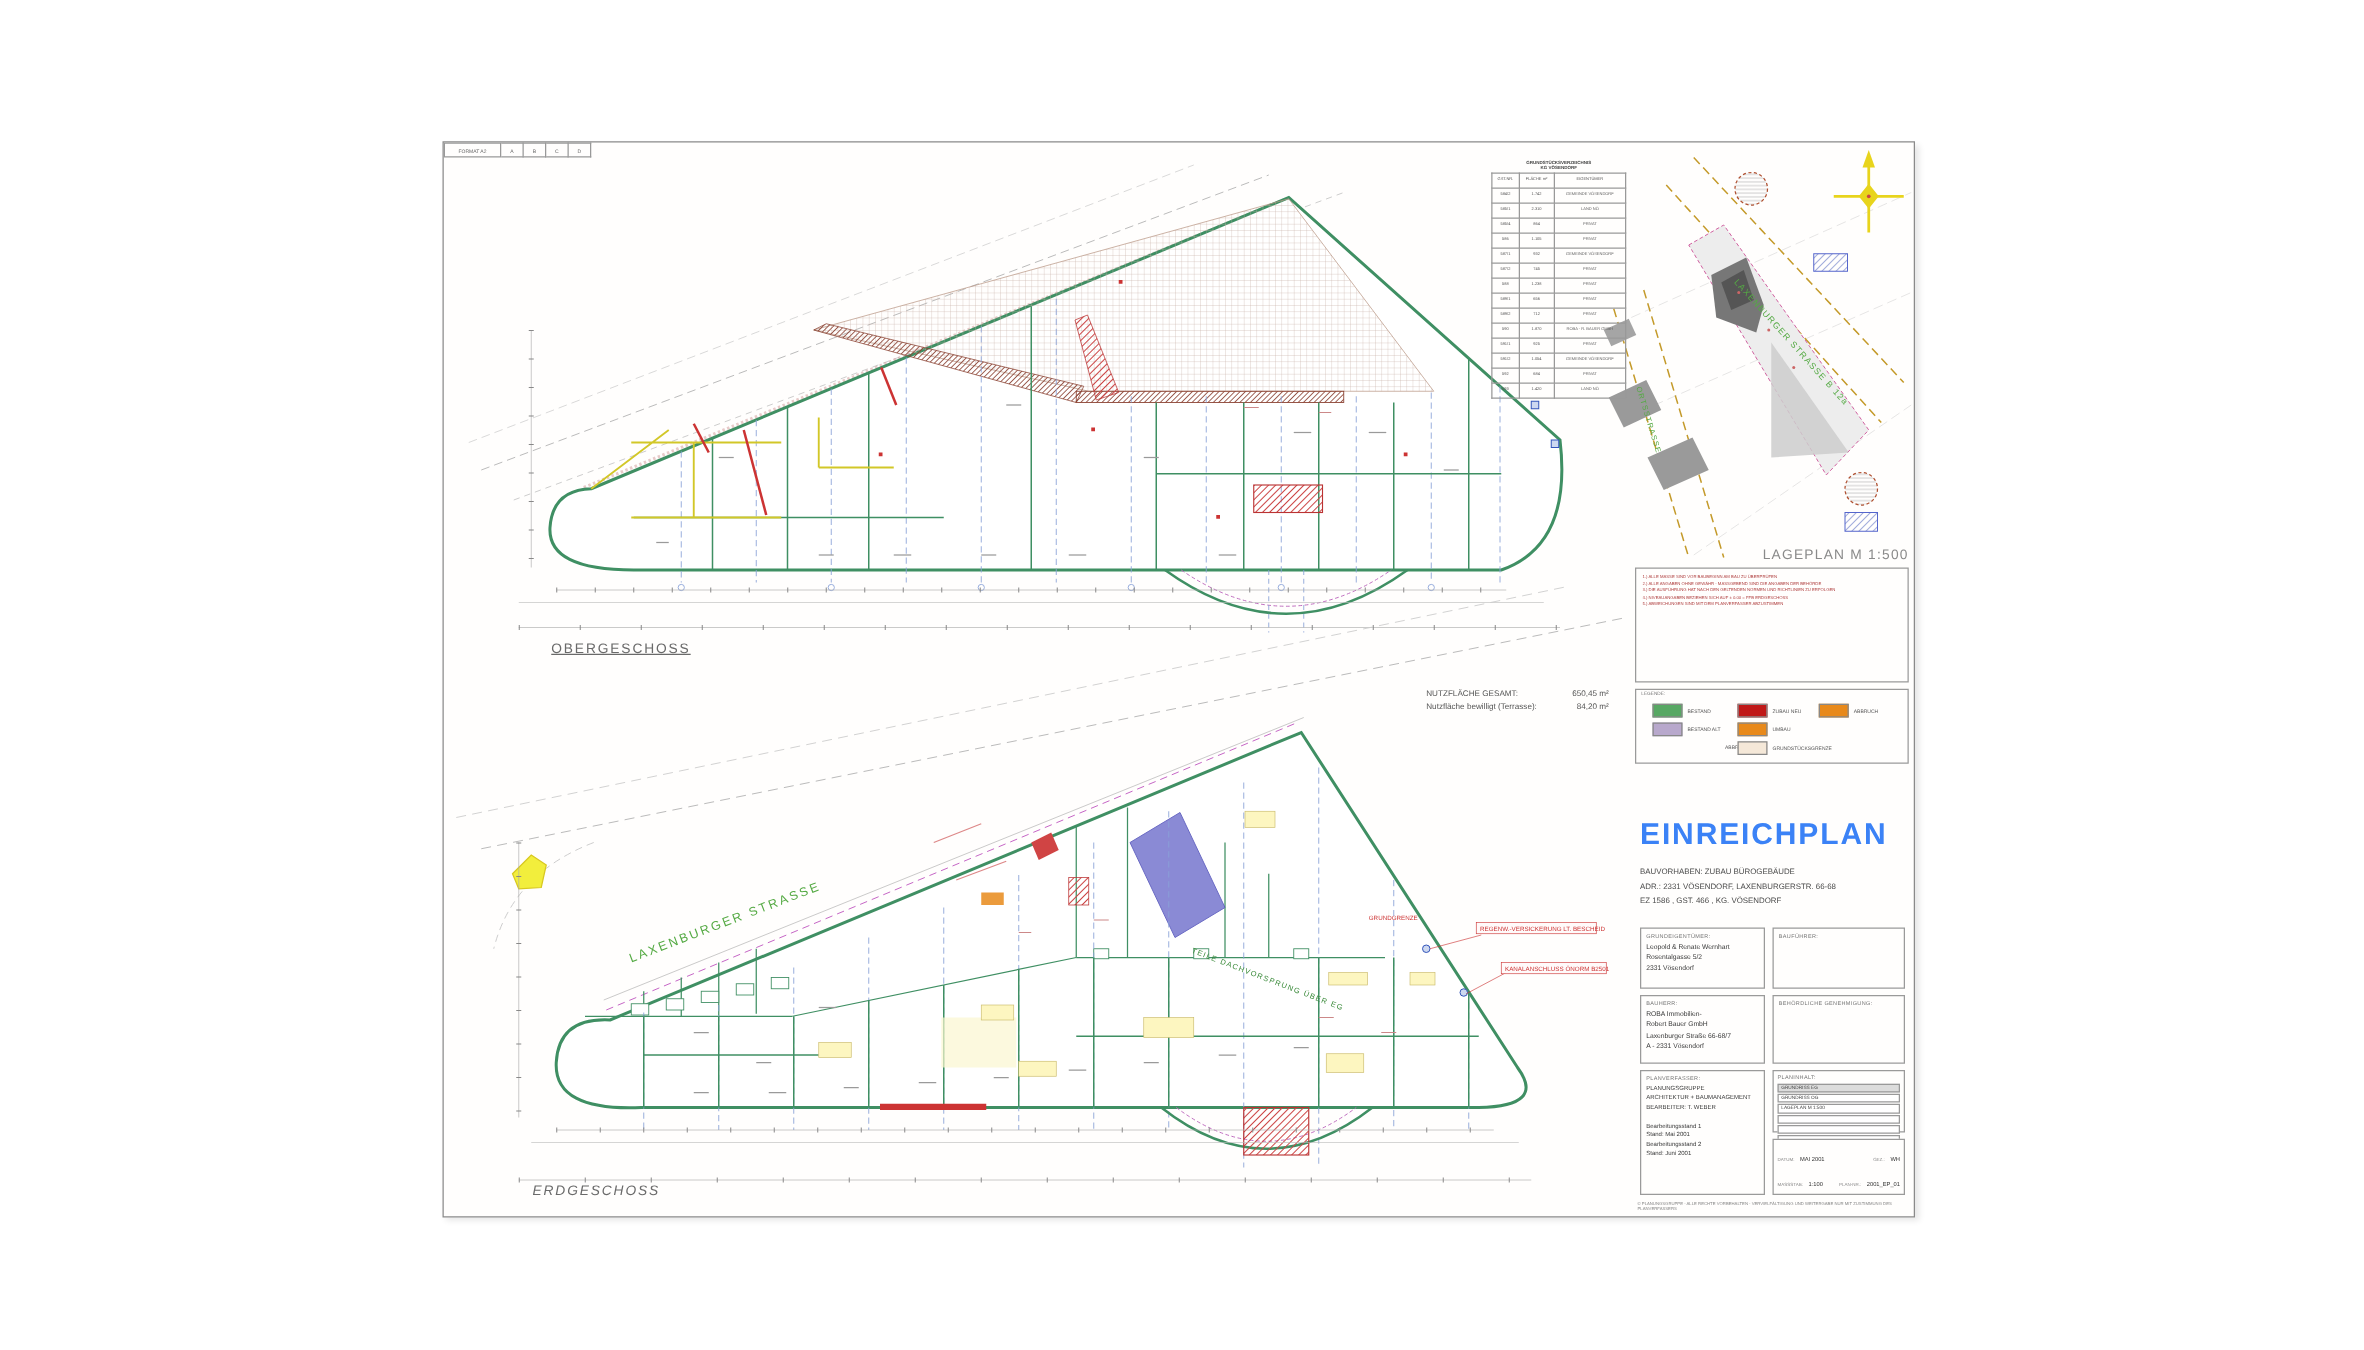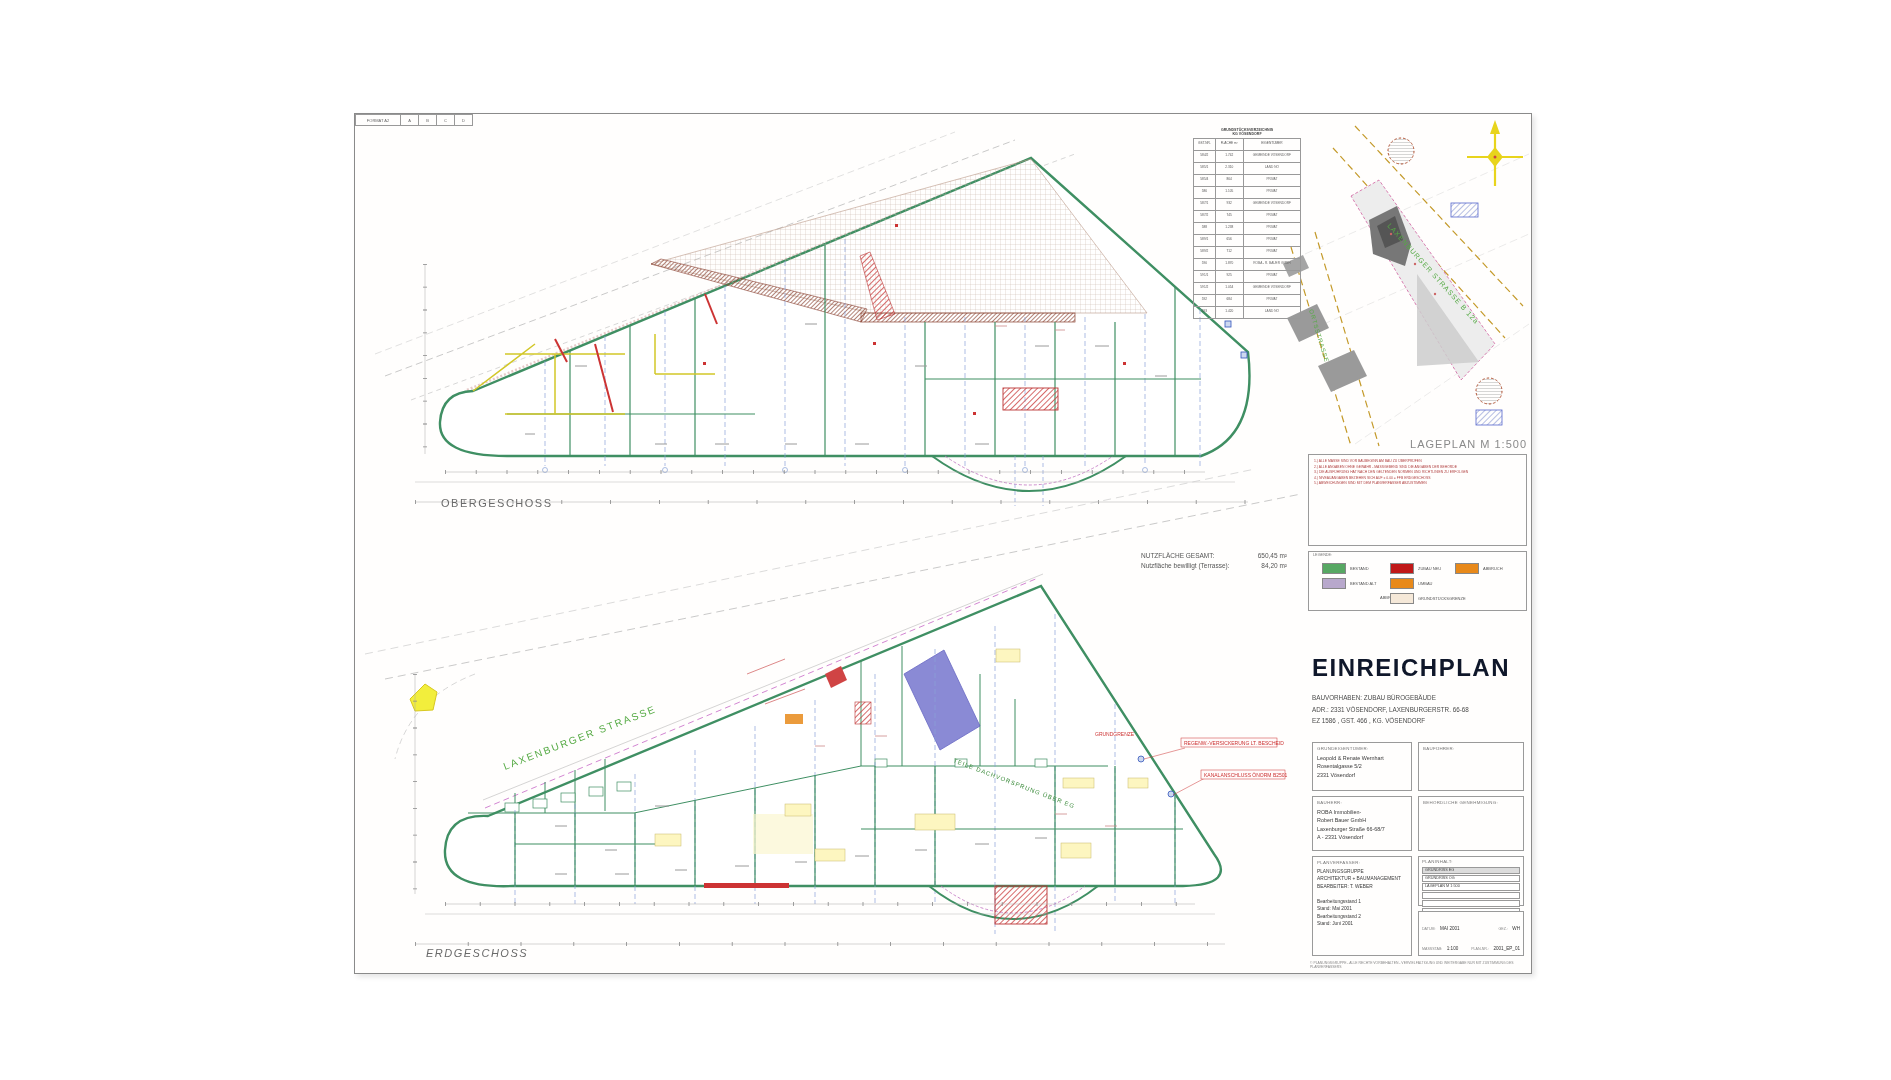--- a/index.html
+++ b/index.html
@@ -381,7 +381,7 @@
       </g>
     </svg>
 
-    <div class="floor-label" style="left:86px;top:383px;">OBERGESCHOSS</div>
+    <div class="floor-label" style="left:86px;top:399px;text-decoration:underline;">OBERGESCHOSS</div>
     <div class="floor-label" style="left:71px;top:833px;font-style:italic;">ERDGESCHOSS</div>
     <div class="site-label" style="left:1046px;top:324px;width:126px;text-align:right;">LAGEPLAN M 1:500</div>
 

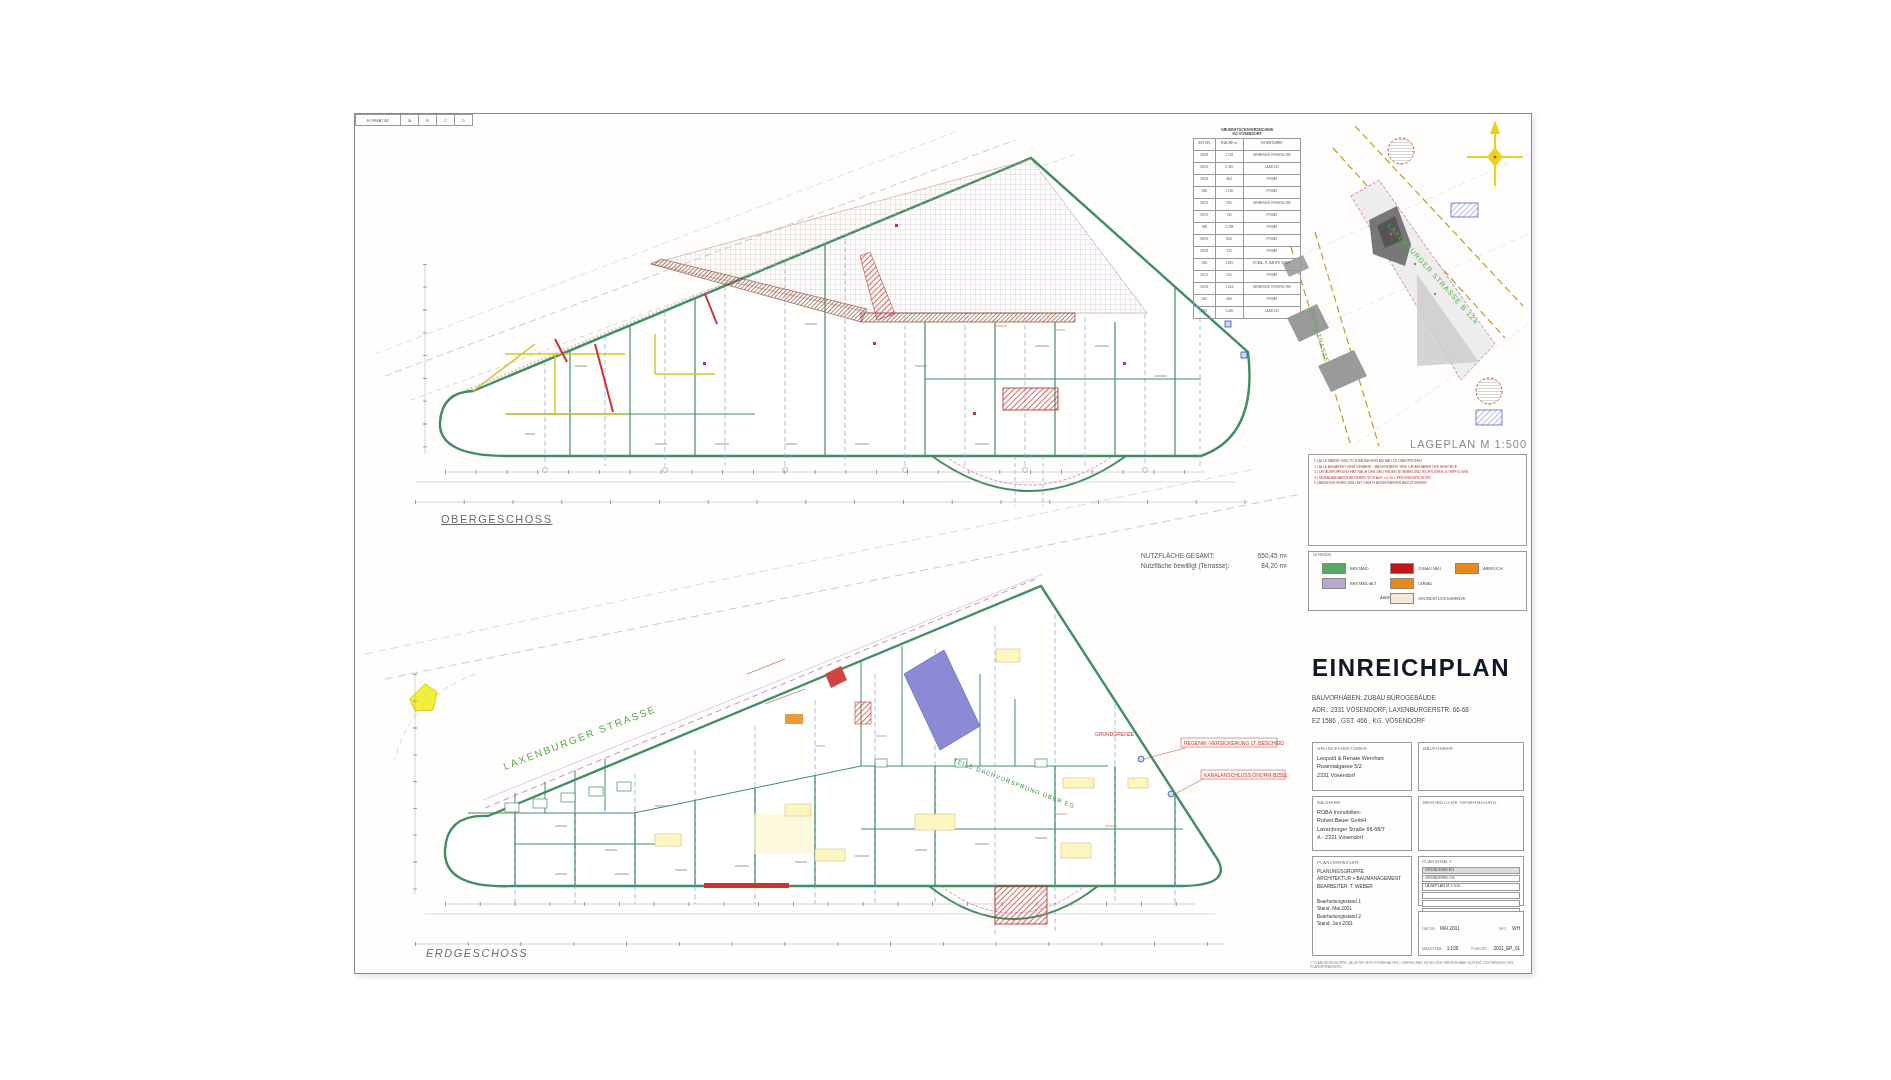--- a/index.html
+++ b/index.html
@@ -36,7 +36,7 @@
   #format-strip .fcell:first-child{width:46px;}
   #format-strip .fcell:not(:first-child){width:18px;border-left:none;}
   #tb-title{position:absolute;left:957px;top:540px;width:212px;font-size:24px;font-weight:bold;
-      letter-spacing:1.5px;color:#0f172a;white-space:nowrap;}
+      letter-spacing:1.5px;color:#3b82f6;white-space:nowrap;}
   #tb-project{position:absolute;left:957px;top:578px;width:212px;font-size:6.3px;color:#4a4a4a;line-height:1.85;}
   .info-box{position:absolute;border:0.8px solid #9a9a9a;background:#fffefd;box-sizing:border-box;padding:3px 4px;}
   .info-box .hd{font-size:4.4px;color:#777;margin-bottom:3px;letter-spacing:0.3px;}

